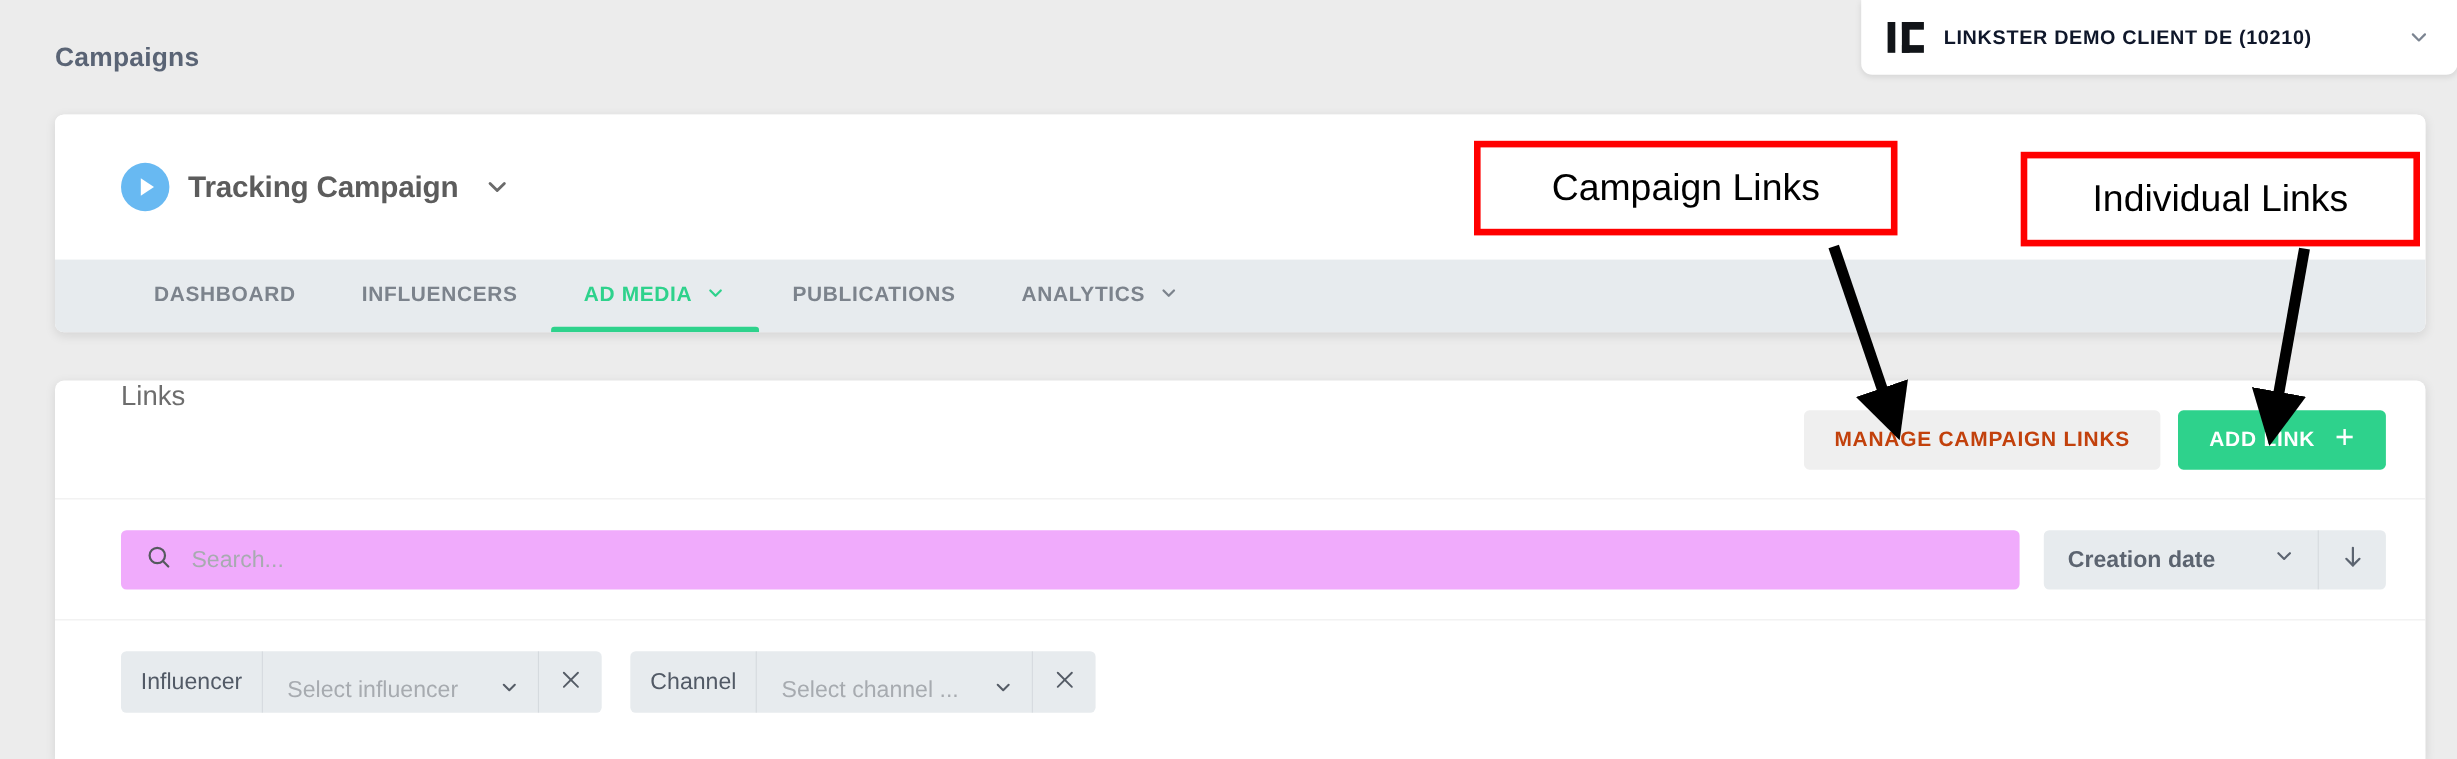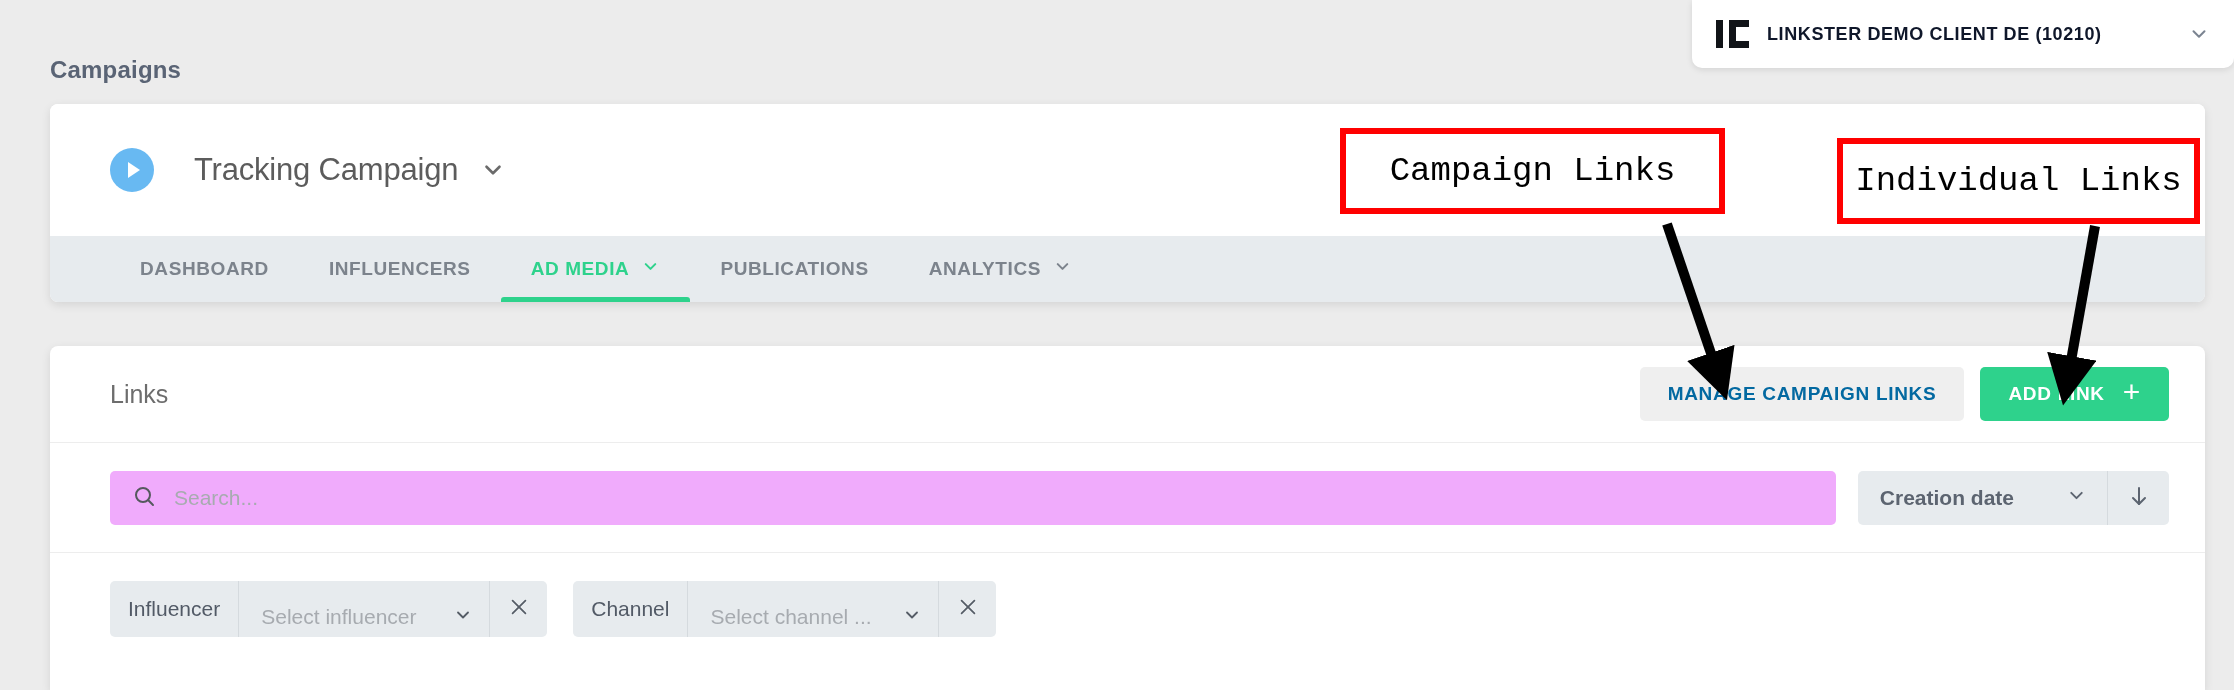--- a/index.html
+++ b/index.html
@@ -21,7 +21,7 @@
   .page-title {
     position: absolute;
     left: 50px;
-    top: 56px;
+    top: 39px;
     font-size: 24px;
     font-weight: bold;
     color: #5a6475;

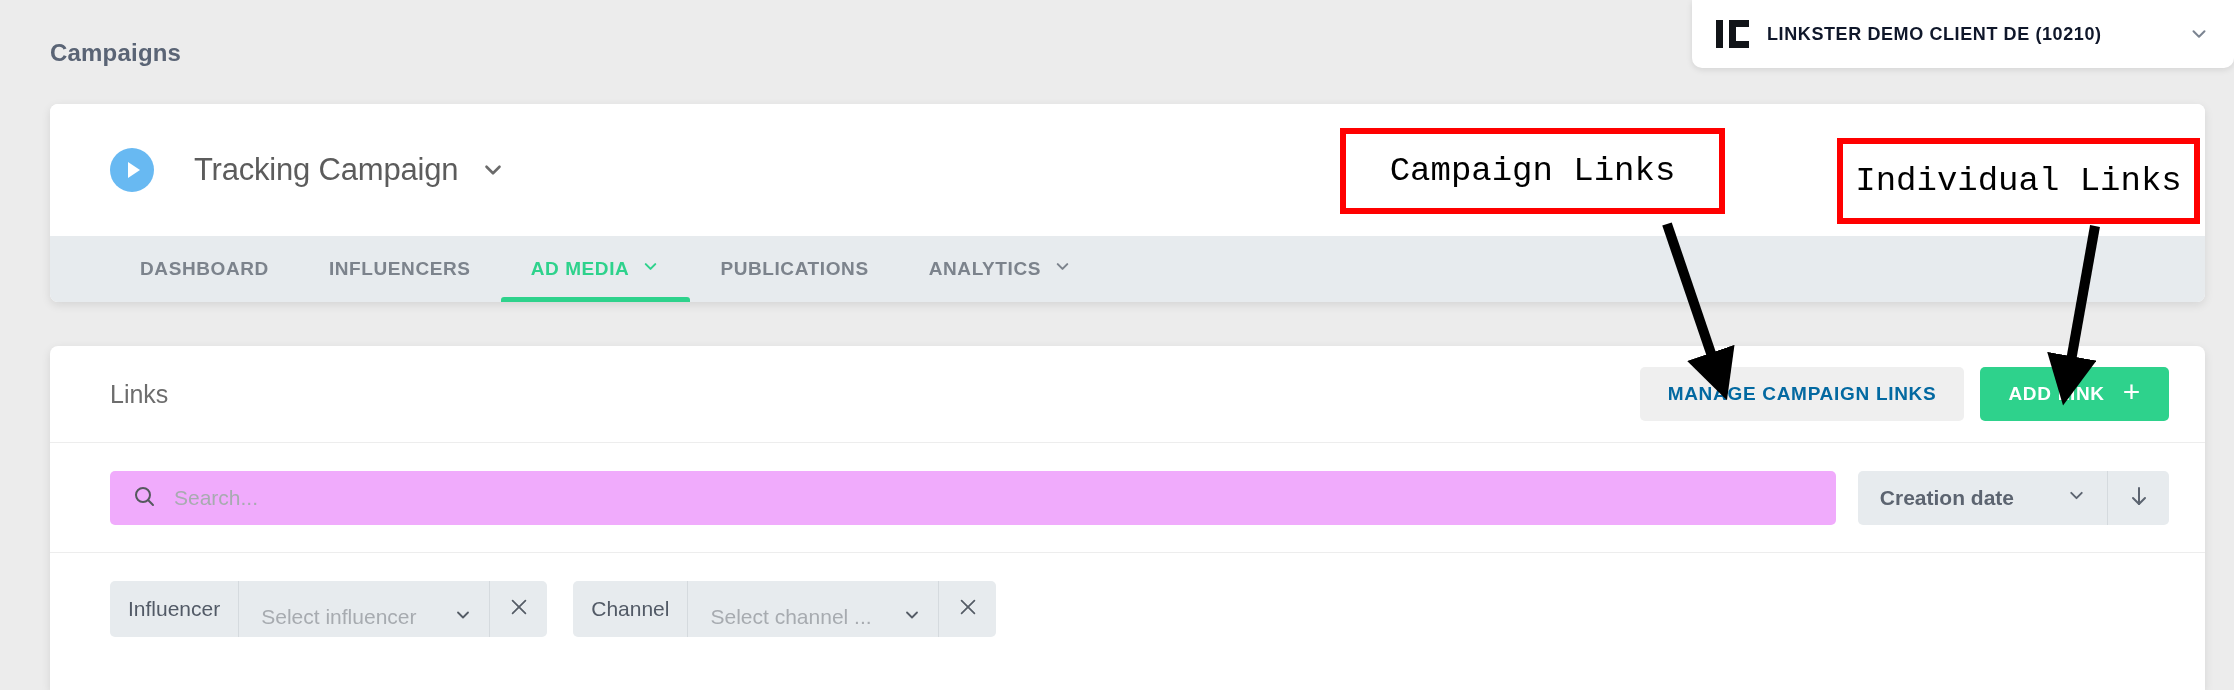--- a/index.html
+++ b/index.html
@@ -110,9 +110,9 @@
     margin-left: 4px;
   }
   .campaign-title {
-    margin-left: 40px;
-    font-size: 31px;
-    font-weight: normal;
+    margin-left: 17px;
+    font-size: 27px;
+    font-weight: bold;
     color: #5c5c5c;
     letter-spacing: -0.2px;
   }

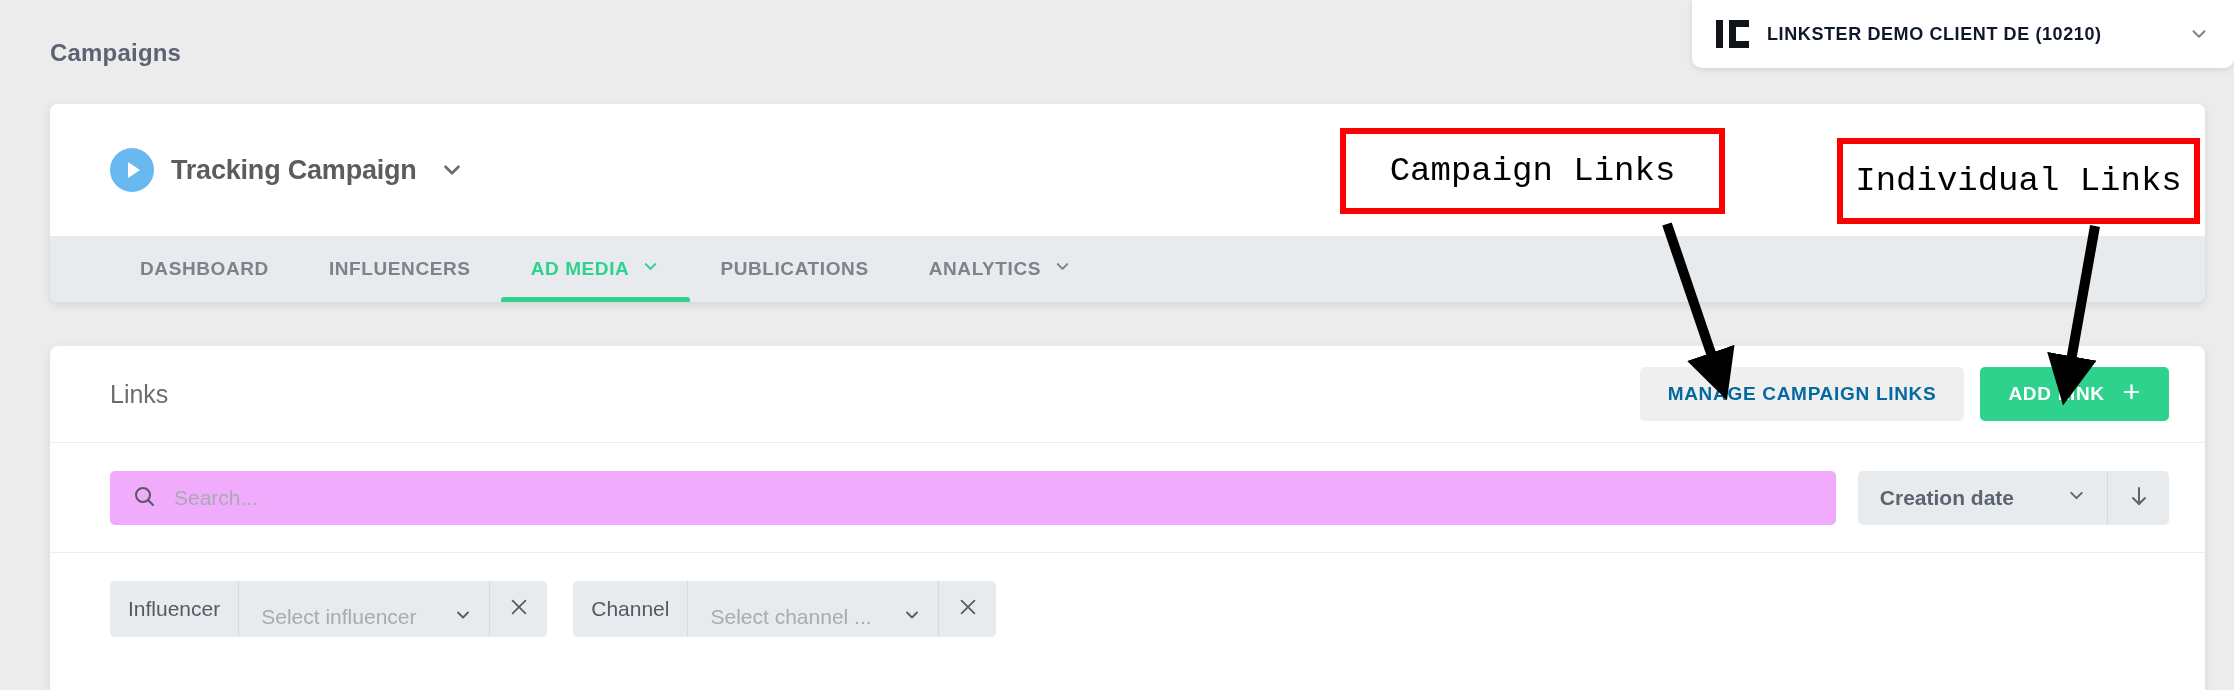--- a/index.html
+++ b/index.html
@@ -328,7 +328,6 @@
     font-size: 34px;
     color: #000000;
     z-index: 40;
-    font-family: Liberation Mono, monospace;
   }
   #anno-campaign-links { left: 1340px; top: 128px; width: 385px; height: 86px; }
   #anno-individual-links { left: 1837px; top: 138px; width: 363px; height: 86px; }

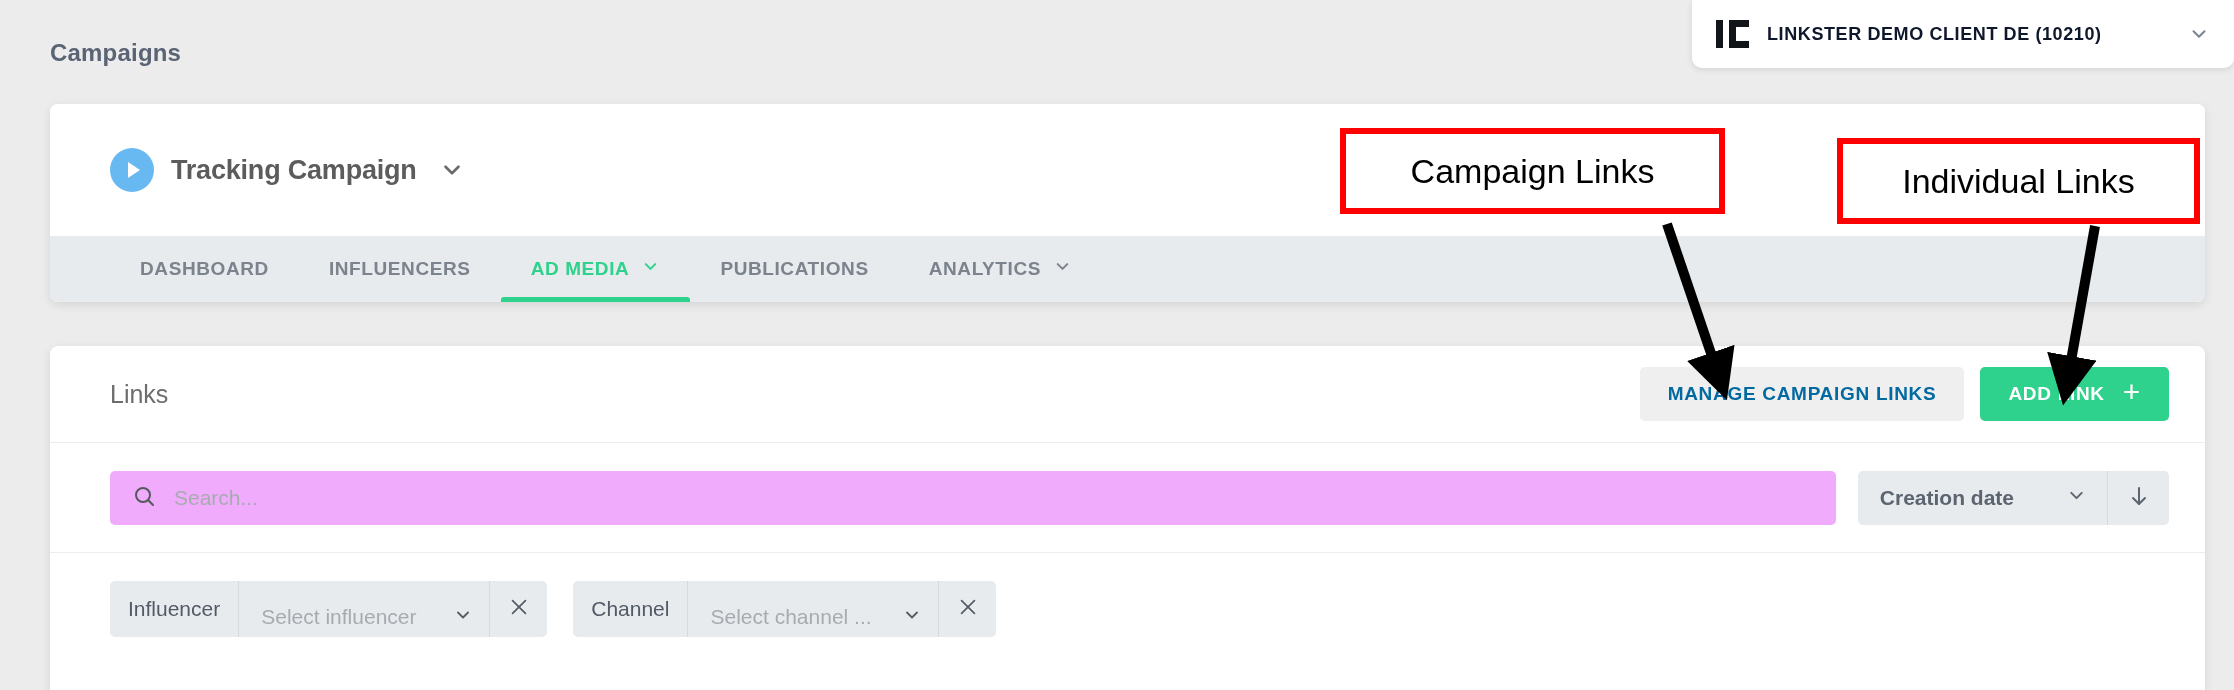--- a/index.html
+++ b/index.html
@@ -165,9 +165,8 @@
     overflow: hidden;
   }
   .links-head {
-    height: 97px;
-    display: flex;
-    align-items: center;
+    height: 108px;
+    display: flex;
     padding: 0 36px 0 60px;
     border-bottom: 1px solid #ededed;
   }

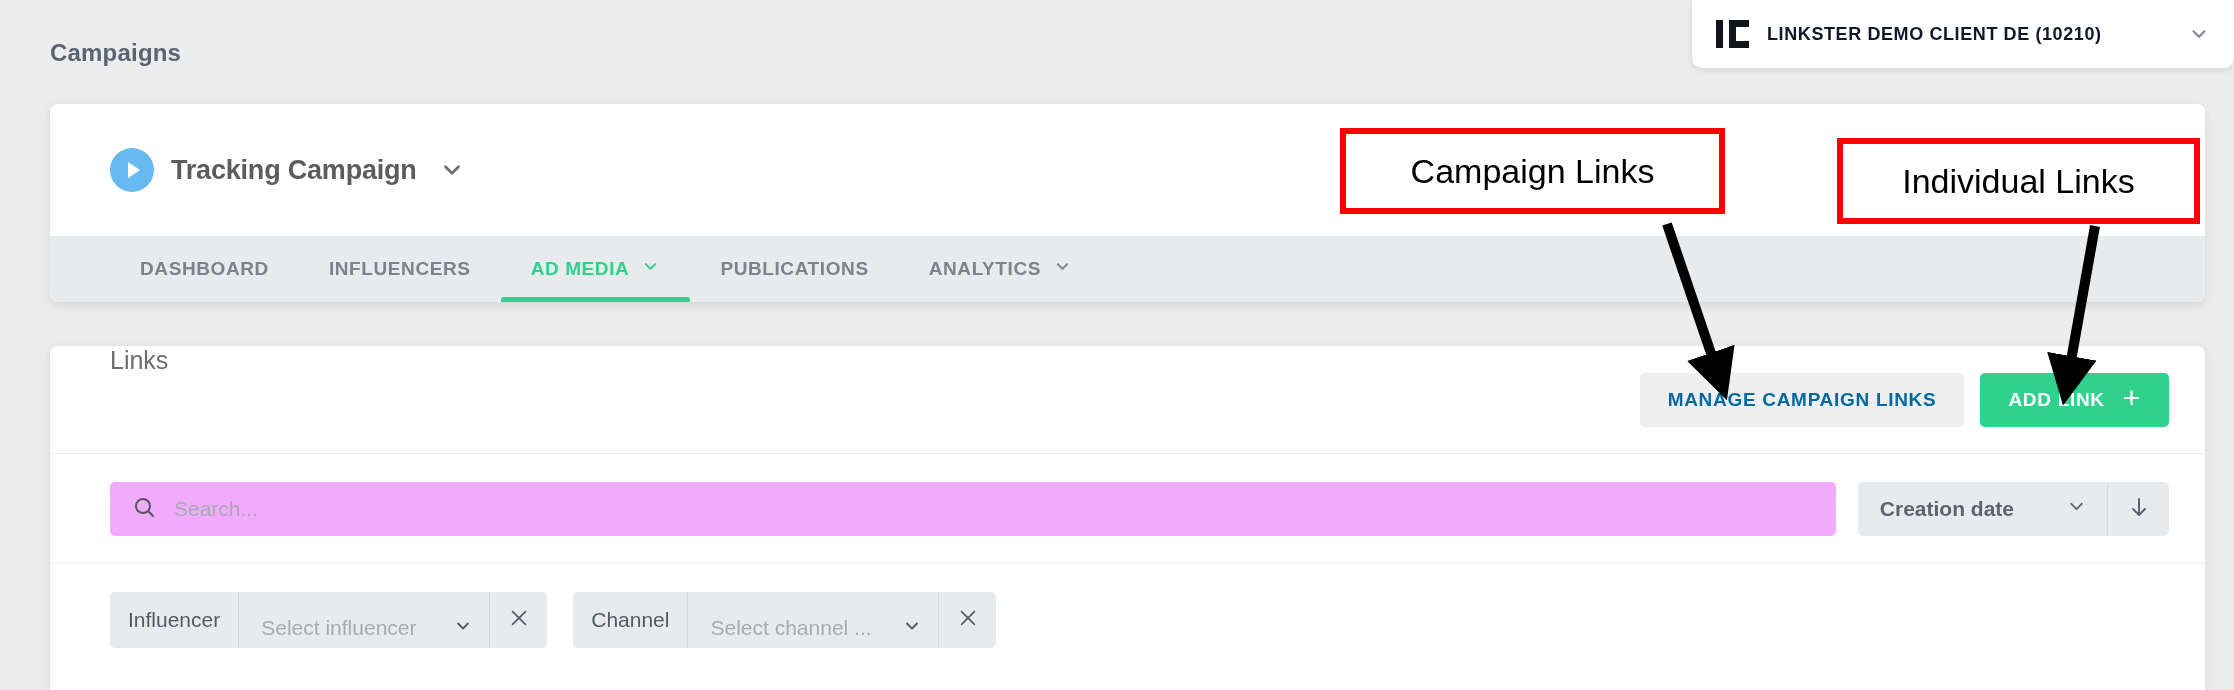--- a/index.html
+++ b/index.html
@@ -194,7 +194,7 @@
   }
   .btn-secondary {
     background: #efefef;
-    color: #0369a1;
+    color: #c2410c;
     height: 54px;
     padding: 0 28px;
   }

